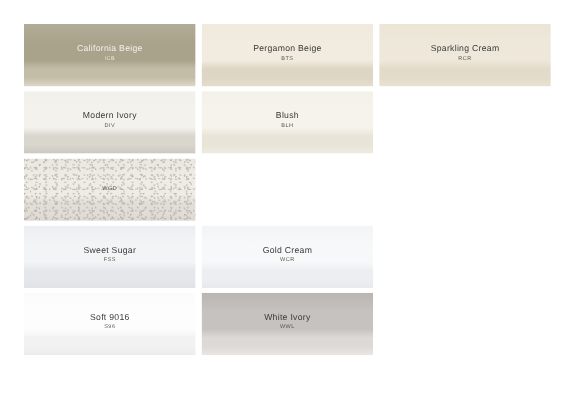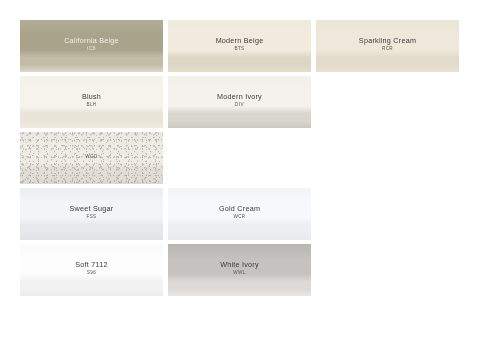--- a/index.html
+++ b/index.html
@@ -122,7 +122,7 @@
         <div class="swatch">
           <div class="swatch-surface" style="background: linear-gradient(rgb(239, 234, 221) 0%, rgb(242, 236, 224) 30%, rgb(242, 236, 224) 58%, rgb(221, 214, 196) 72%, rgb(221, 214, 196) 86%, rgb(228, 221, 205) 100%);"></div>
           <div class="swatch-label">
-            <span class="swatch-name">Modern Beige</span>
+            <span class="swatch-name">Pergamon Beige</span>
             <span class="swatch-code">BTS</span>
           </div>
         </div>

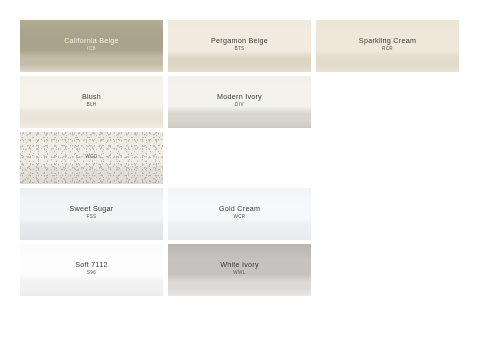--- a/index.html
+++ b/index.html
@@ -136,19 +136,19 @@
       </div>
       <div class="swatch-row">
         <div class="swatch">
+          <div class="swatch-surface" style="background: linear-gradient(rgb(242, 240, 234) 0%, rgb(244, 242, 237) 30%, rgb(244, 242, 237) 58%, rgb(217, 214, 205) 72%, rgb(217, 214, 205) 86%, rgb(204, 200, 191) 100%);"></div>
+          <div class="swatch-label">
+            <span class="swatch-name">Modern Ivory</span>
+            <span class="swatch-code">DIV</span>
+          </div>
+        </div>
+        <div class="swatch">
           <div class="swatch-surface" style="background: linear-gradient(rgb(244, 241, 233) 0%, rgb(246, 243, 236) 30%, rgb(246, 243, 236) 58%, rgb(233, 228, 216) 72%, rgb(233, 228, 216) 86%, rgb(239, 235, 224) 100%);"></div>
           <div class="swatch-label">
             <span class="swatch-name">Blush</span>
             <span class="swatch-code">BLH</span>
           </div>
         </div>
-        <div class="swatch">
-          <div class="swatch-surface" style="background: linear-gradient(rgb(242, 240, 234) 0%, rgb(244, 242, 237) 30%, rgb(244, 242, 237) 58%, rgb(217, 214, 205) 72%, rgb(217, 214, 205) 86%, rgb(204, 200, 191) 100%);"></div>
-          <div class="swatch-label">
-            <span class="swatch-name">Modern Ivory</span>
-            <span class="swatch-code">DIV</span>
-          </div>
-        </div>
       </div>
       <div class="swatch-row">
         <div class="swatch">

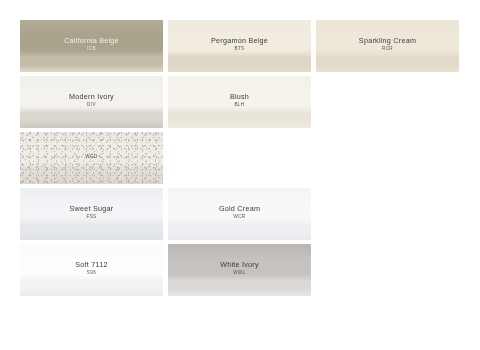--- a/index.html
+++ b/index.html
@@ -183,7 +183,7 @@
         <div class="swatch">
           <div class="swatch-surface" style="background: linear-gradient(rgb(251, 251, 251) 0%, rgb(253, 253, 253) 30%, rgb(253, 253, 253) 58%, rgb(242, 242, 242) 72%, rgb(242, 242, 242) 86%, rgb(236, 236, 236) 100%);"></div>
           <div class="swatch-label">
-            <span class="swatch-name">Soft 7112</span>
+            <span class="swatch-name">Soft 9016</span>
             <span class="swatch-code">S96</span>
           </div>
         </div>

